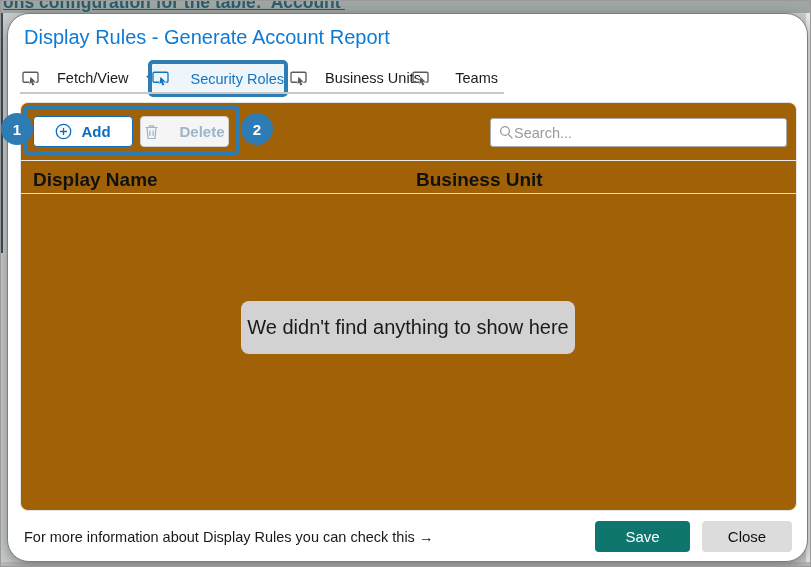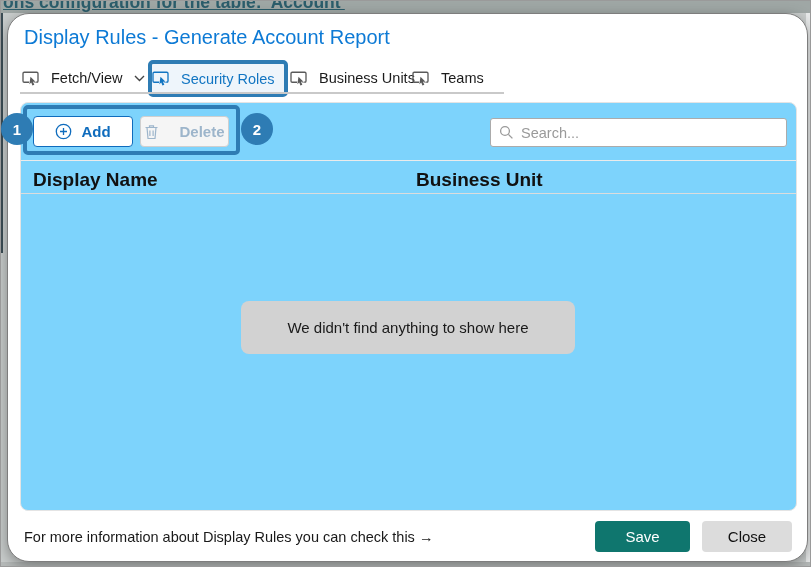--- a/index.html
+++ b/index.html
@@ -38,7 +38,7 @@
   
   .tab{
     position:absolute; top:48px; height:32px;
-    display:flex; align-items:center; justify-content:flex-start; gap:12px;
+    display:flex; align-items:center; justify-content:space-between; gap:18px;
     font-size:14.5px; color:#1b1b1b; cursor:default; white-space:nowrap;
   }
   .tab .ticon{ display:inline-flex; color:#5a5a5a; }

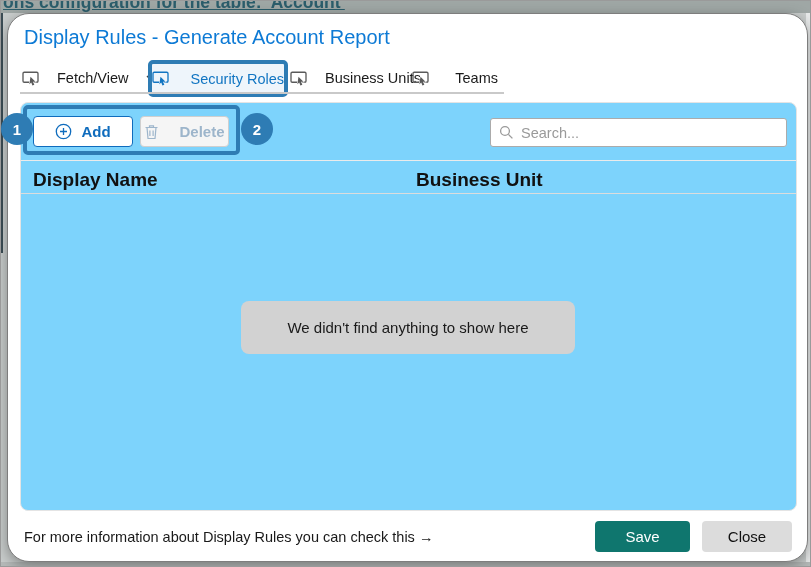--- a/index.html
+++ b/index.html
@@ -58,7 +58,7 @@
   
   .panel{
     position:absolute; left:12px; top:88px; width:777px; height:409px;
-    border:1px solid #e4e4e4; border-radius:8px; background:#7dd3fc;
+    border:1px solid #e4e4e4; border-radius:8px; background:#a16207;
   }
   .btn-add{
     position:absolute; left:12px; top:13px; width:100px; height:31px;

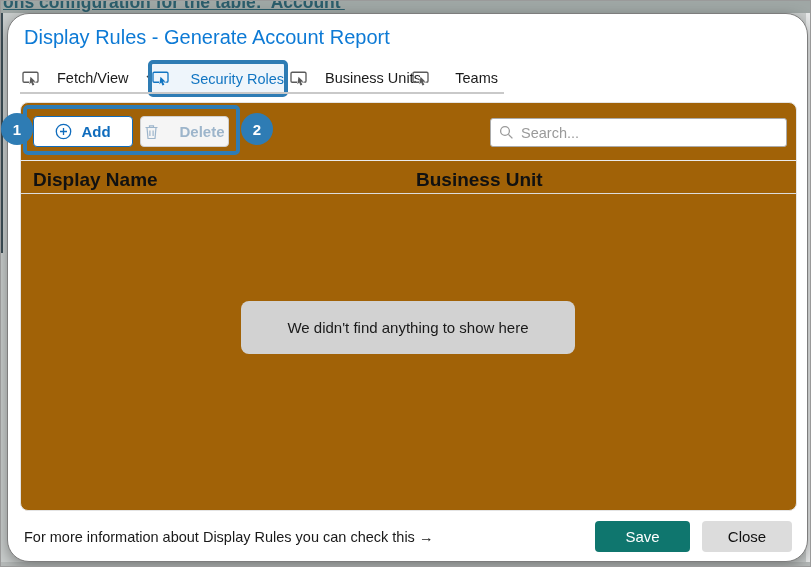--- a/index.html
+++ b/index.html
@@ -74,7 +74,7 @@
   }
   .searchbox{
     position:absolute; left:469px; top:15px; width:297px; height:29px;
-    display:flex; align-items:center; gap:7px; padding-left:8px;
+    display:flex; align-items:center; padding-left:8px;
     border:1px solid #ababab; border-radius:3px; background:#fff;
   }
   .searchbox input{

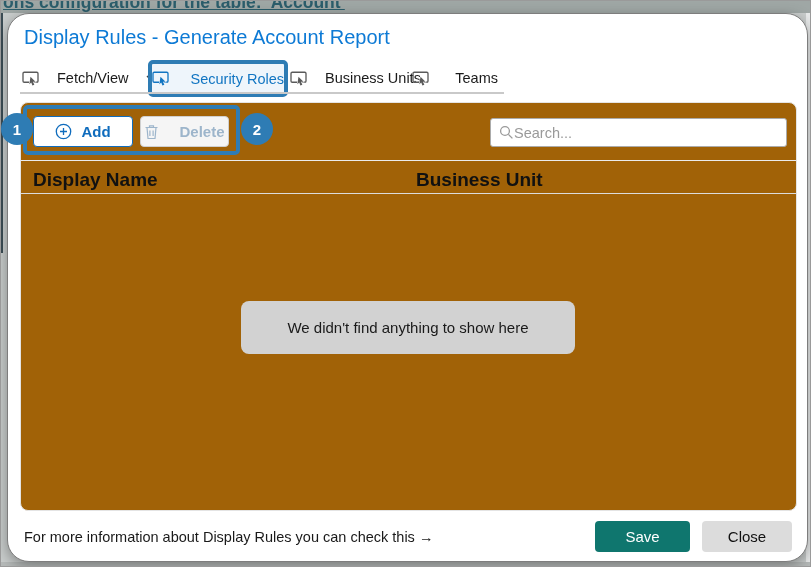--- a/index.html
+++ b/index.html
@@ -91,7 +91,7 @@
     position:absolute; left:220px; top:198px; width:334px; height:53px;
     background:#d2d2d2; border-radius:8px;
     display:flex; align-items:center; justify-content:center;
-    font-size:15px; color:#1a1a1a;
+    font-size:20px; color:#1a1a1a;
   }
 
   

